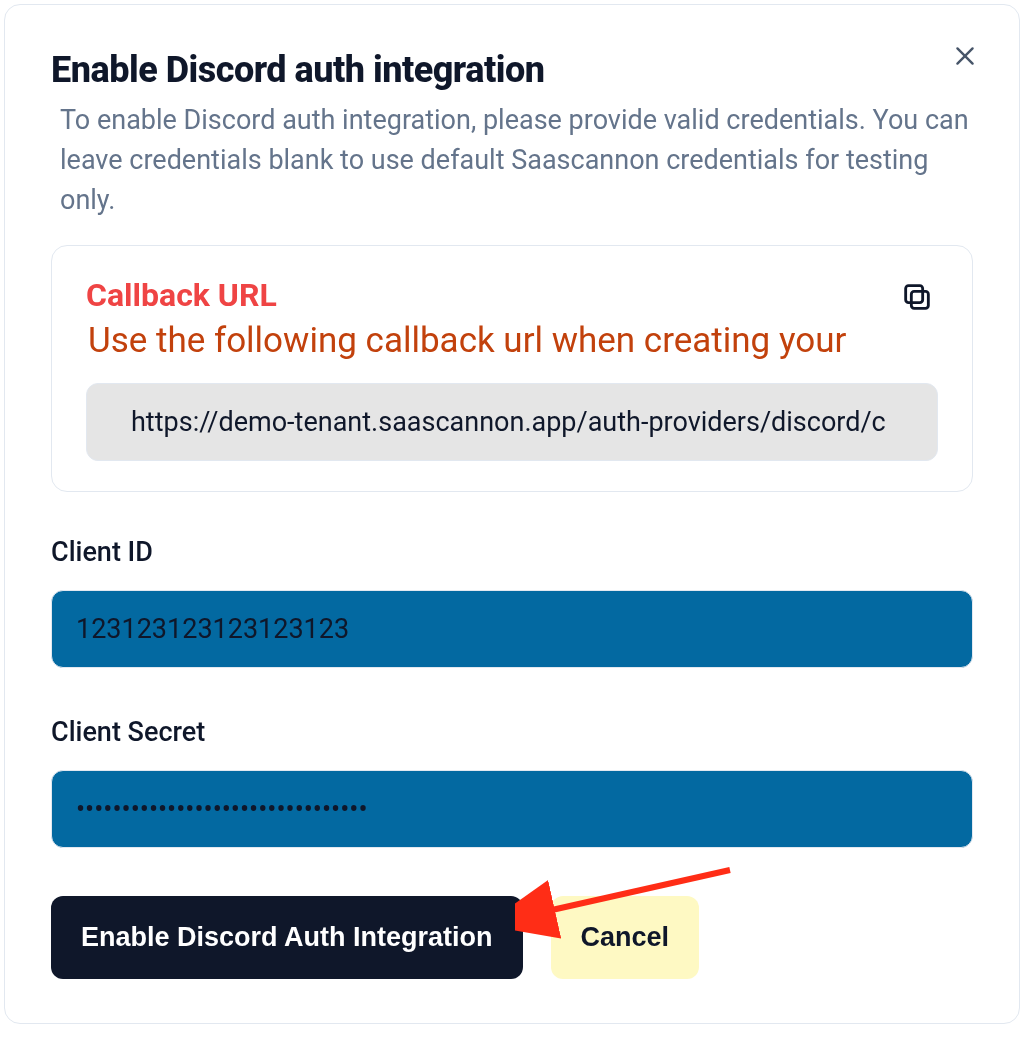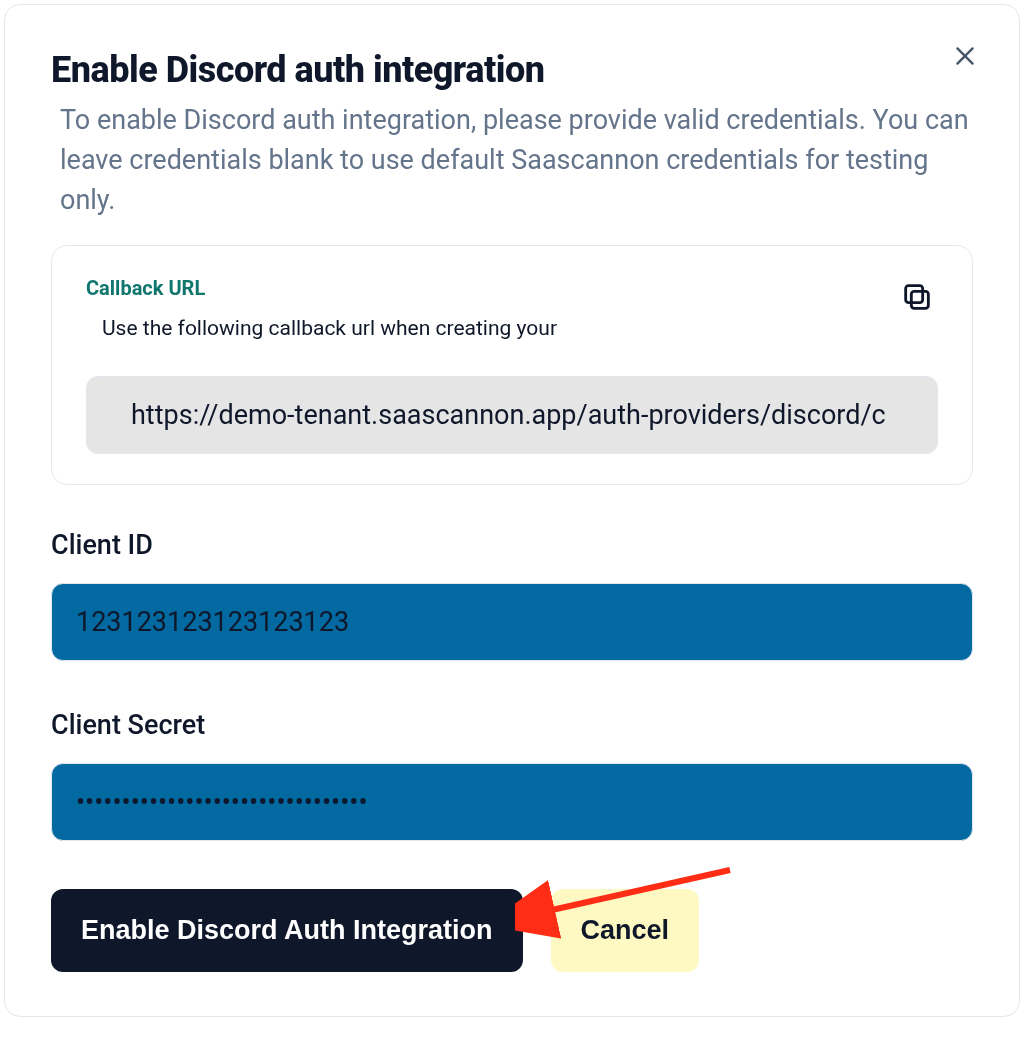--- a/index.html
+++ b/index.html
@@ -66,9 +66,9 @@
     margin-bottom: 20px;
   }
   .callback-title {
-    font-size: 20px;
+    font-size: 32px;
     font-weight: 700;
-    color: #0f766e;
+    color: #ef4444;
     margin: 0 0 6px 0;
   }
   .callback-sub {

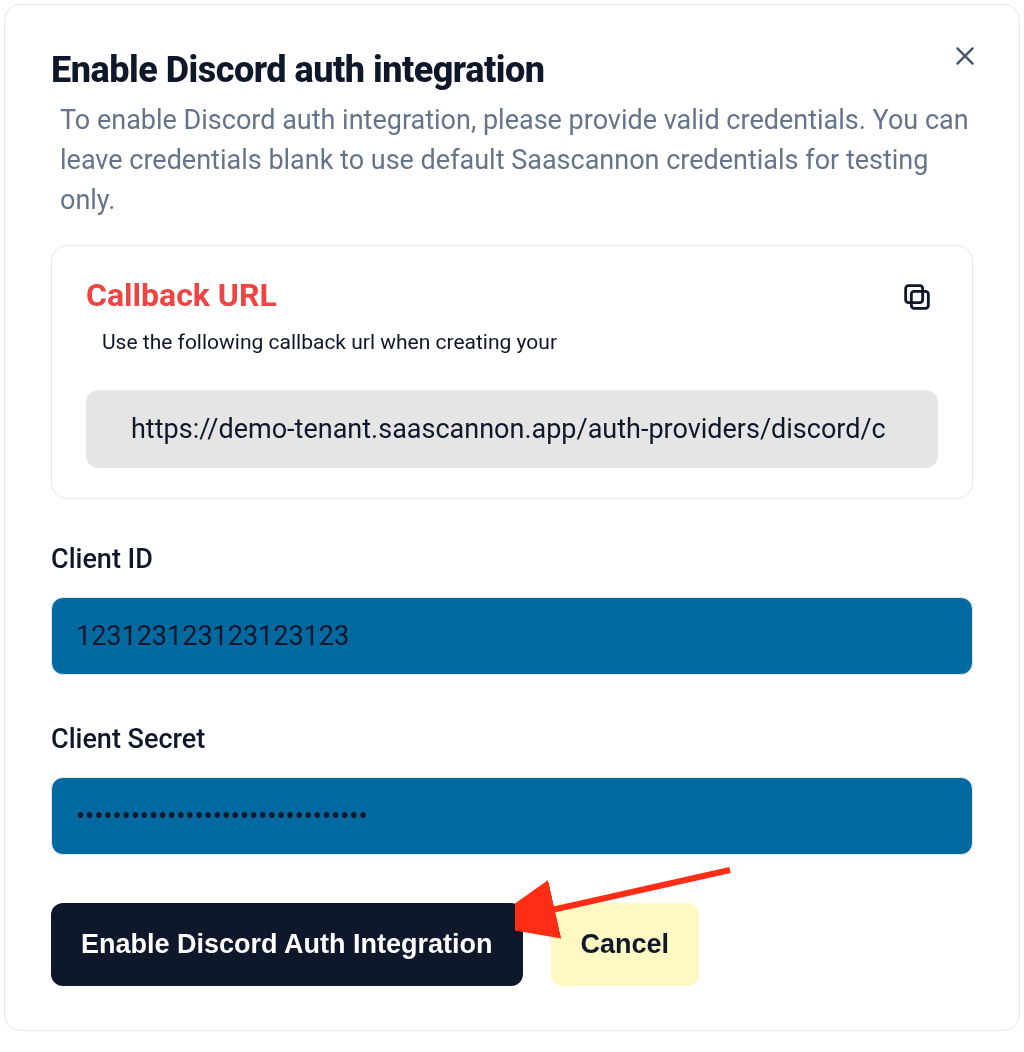--- a/index.html
+++ b/index.html
@@ -72,9 +72,9 @@
     margin: 0 0 6px 0;
   }
   .callback-sub {
-    font-size: 21px;
-    color: #0f172a;
-    margin: 16px;
+    font-size: 35px;
+    color: #c2410c;
+    margin: 2px;
   }
   .copy-btn {
     border: none;

